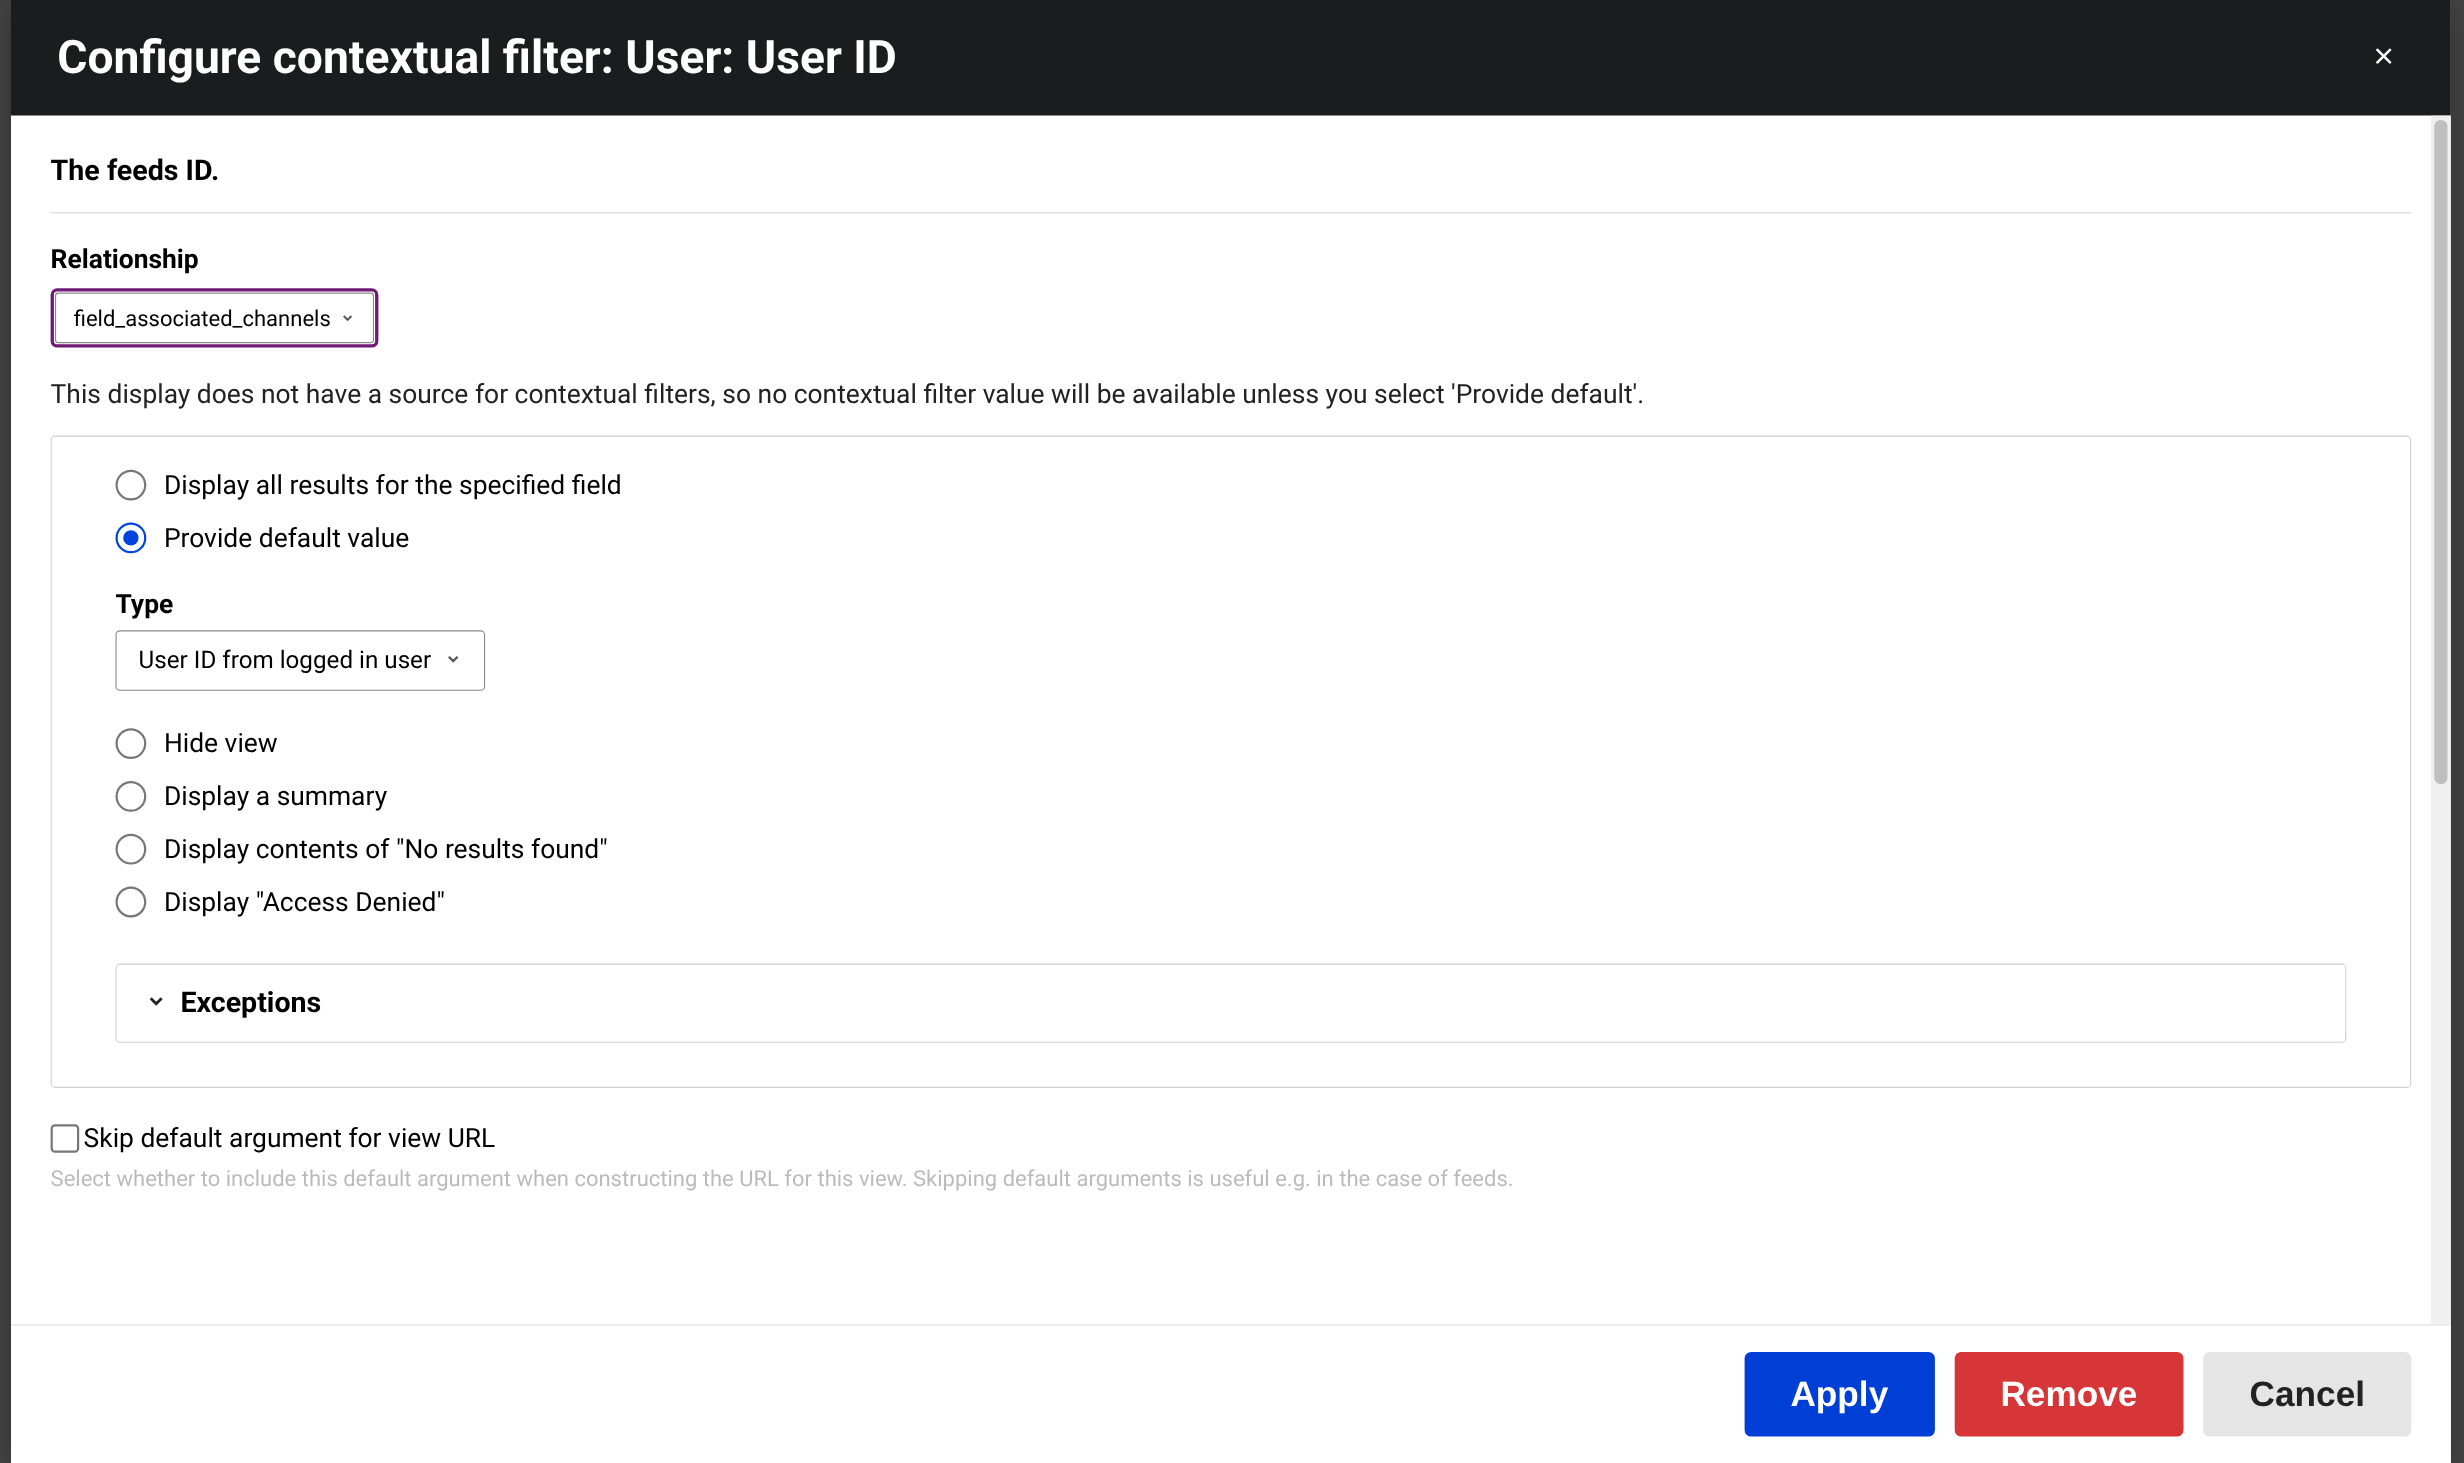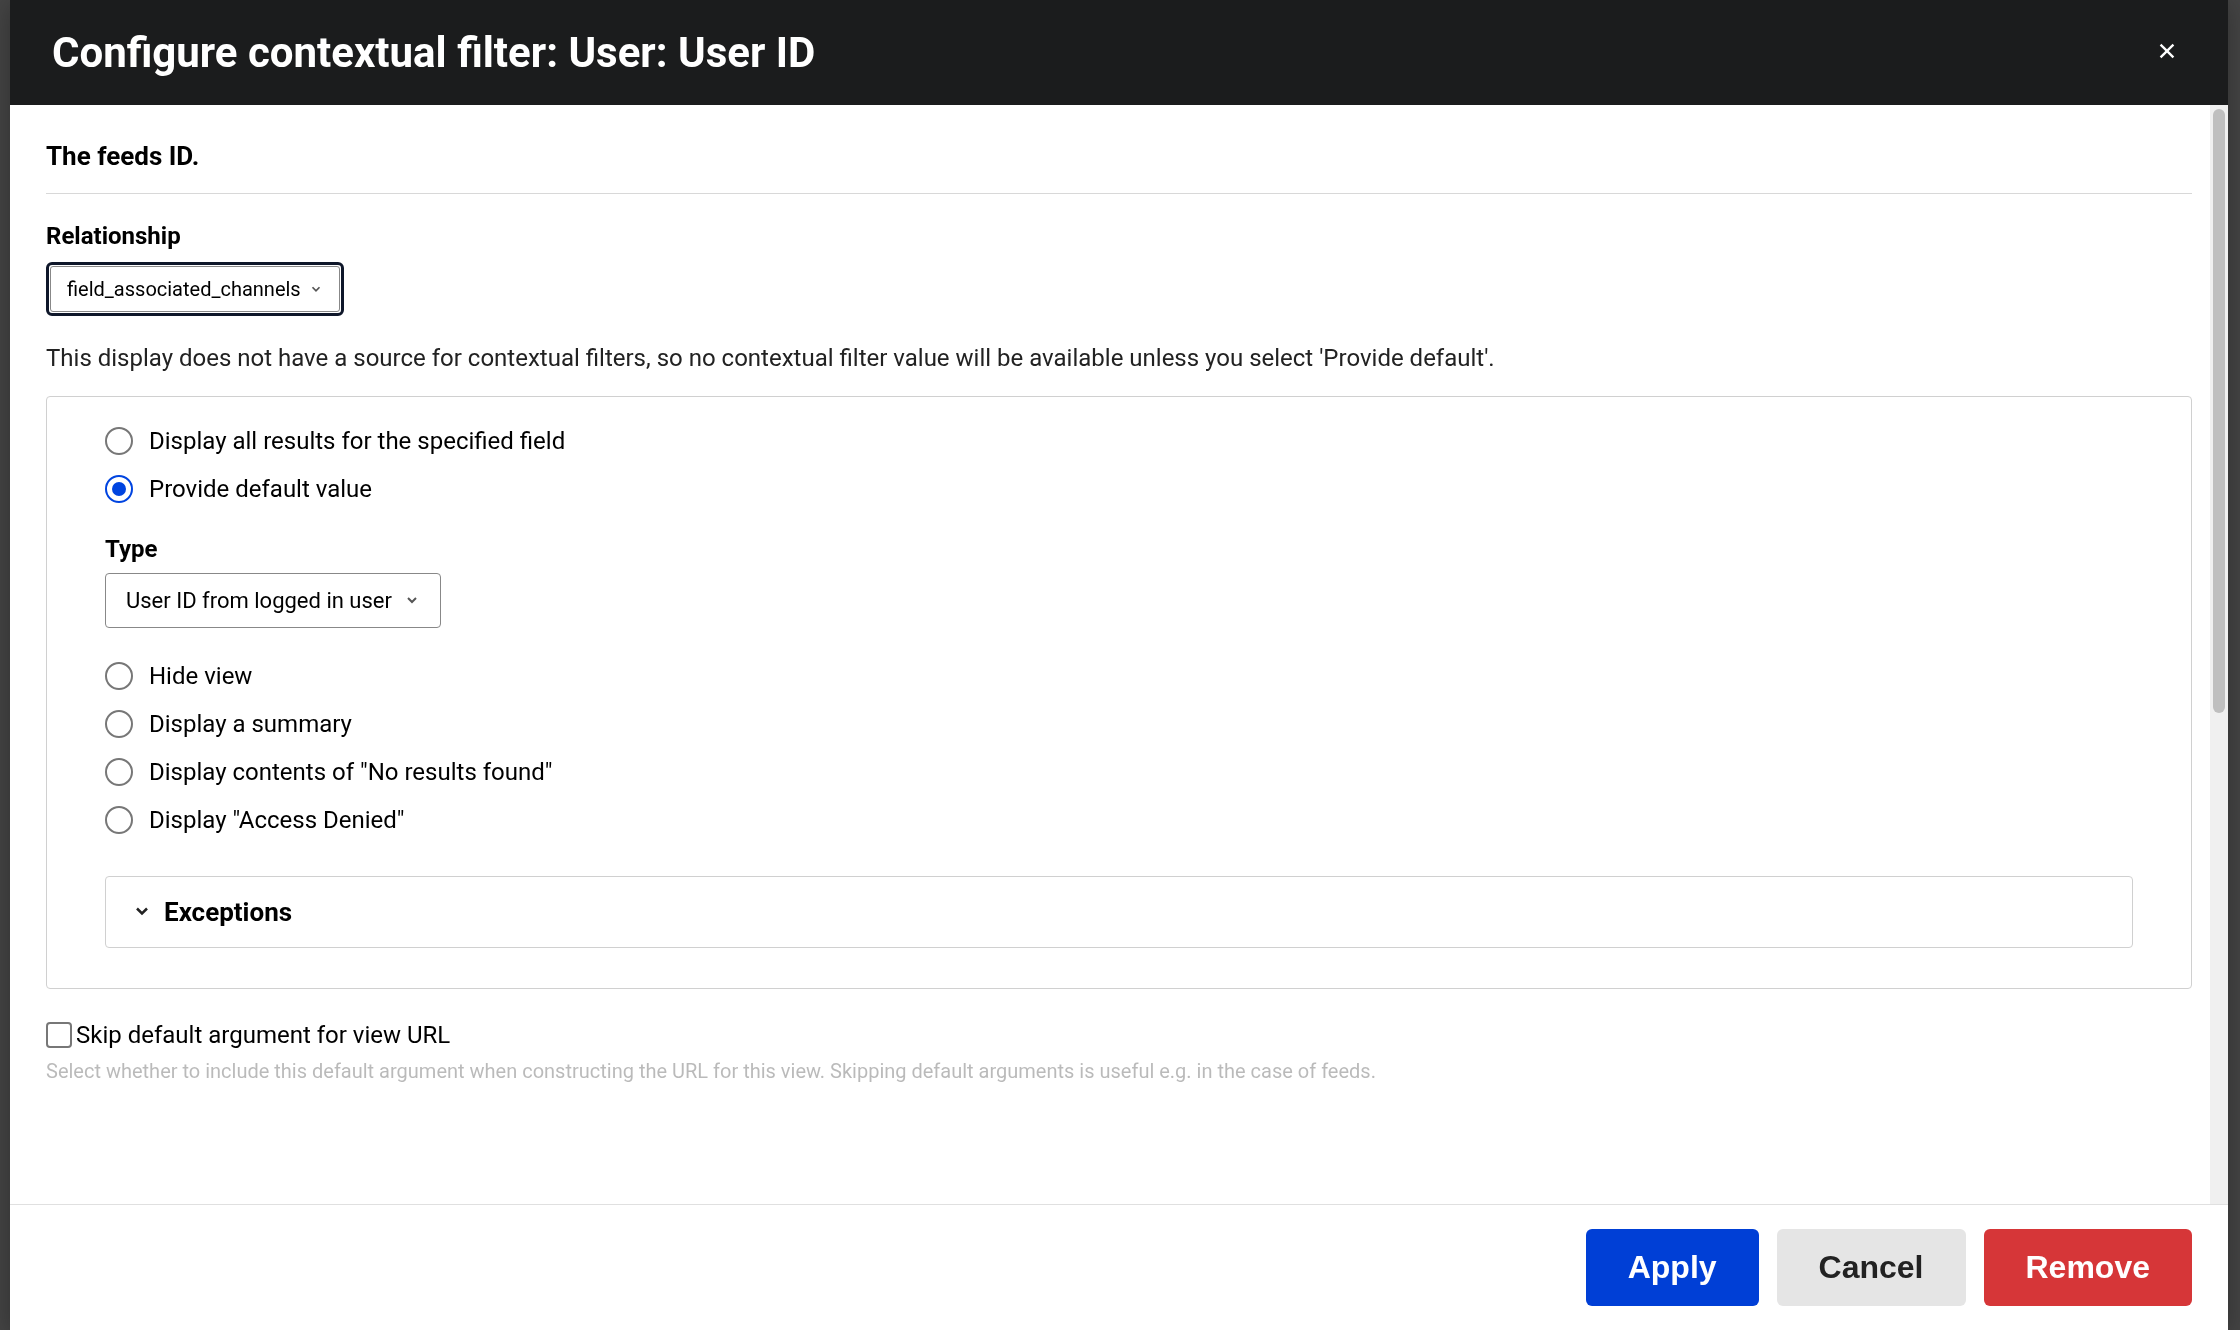--- a/index.html
+++ b/index.html
@@ -69,7 +69,7 @@
   margin-bottom: 12px;
 }
 .relationship-select {
-  border: 3px solid #0f172a;
+  border: 3px solid #701a75;
   border-radius: 6px;
   padding: 1px;
   display: inline-block;

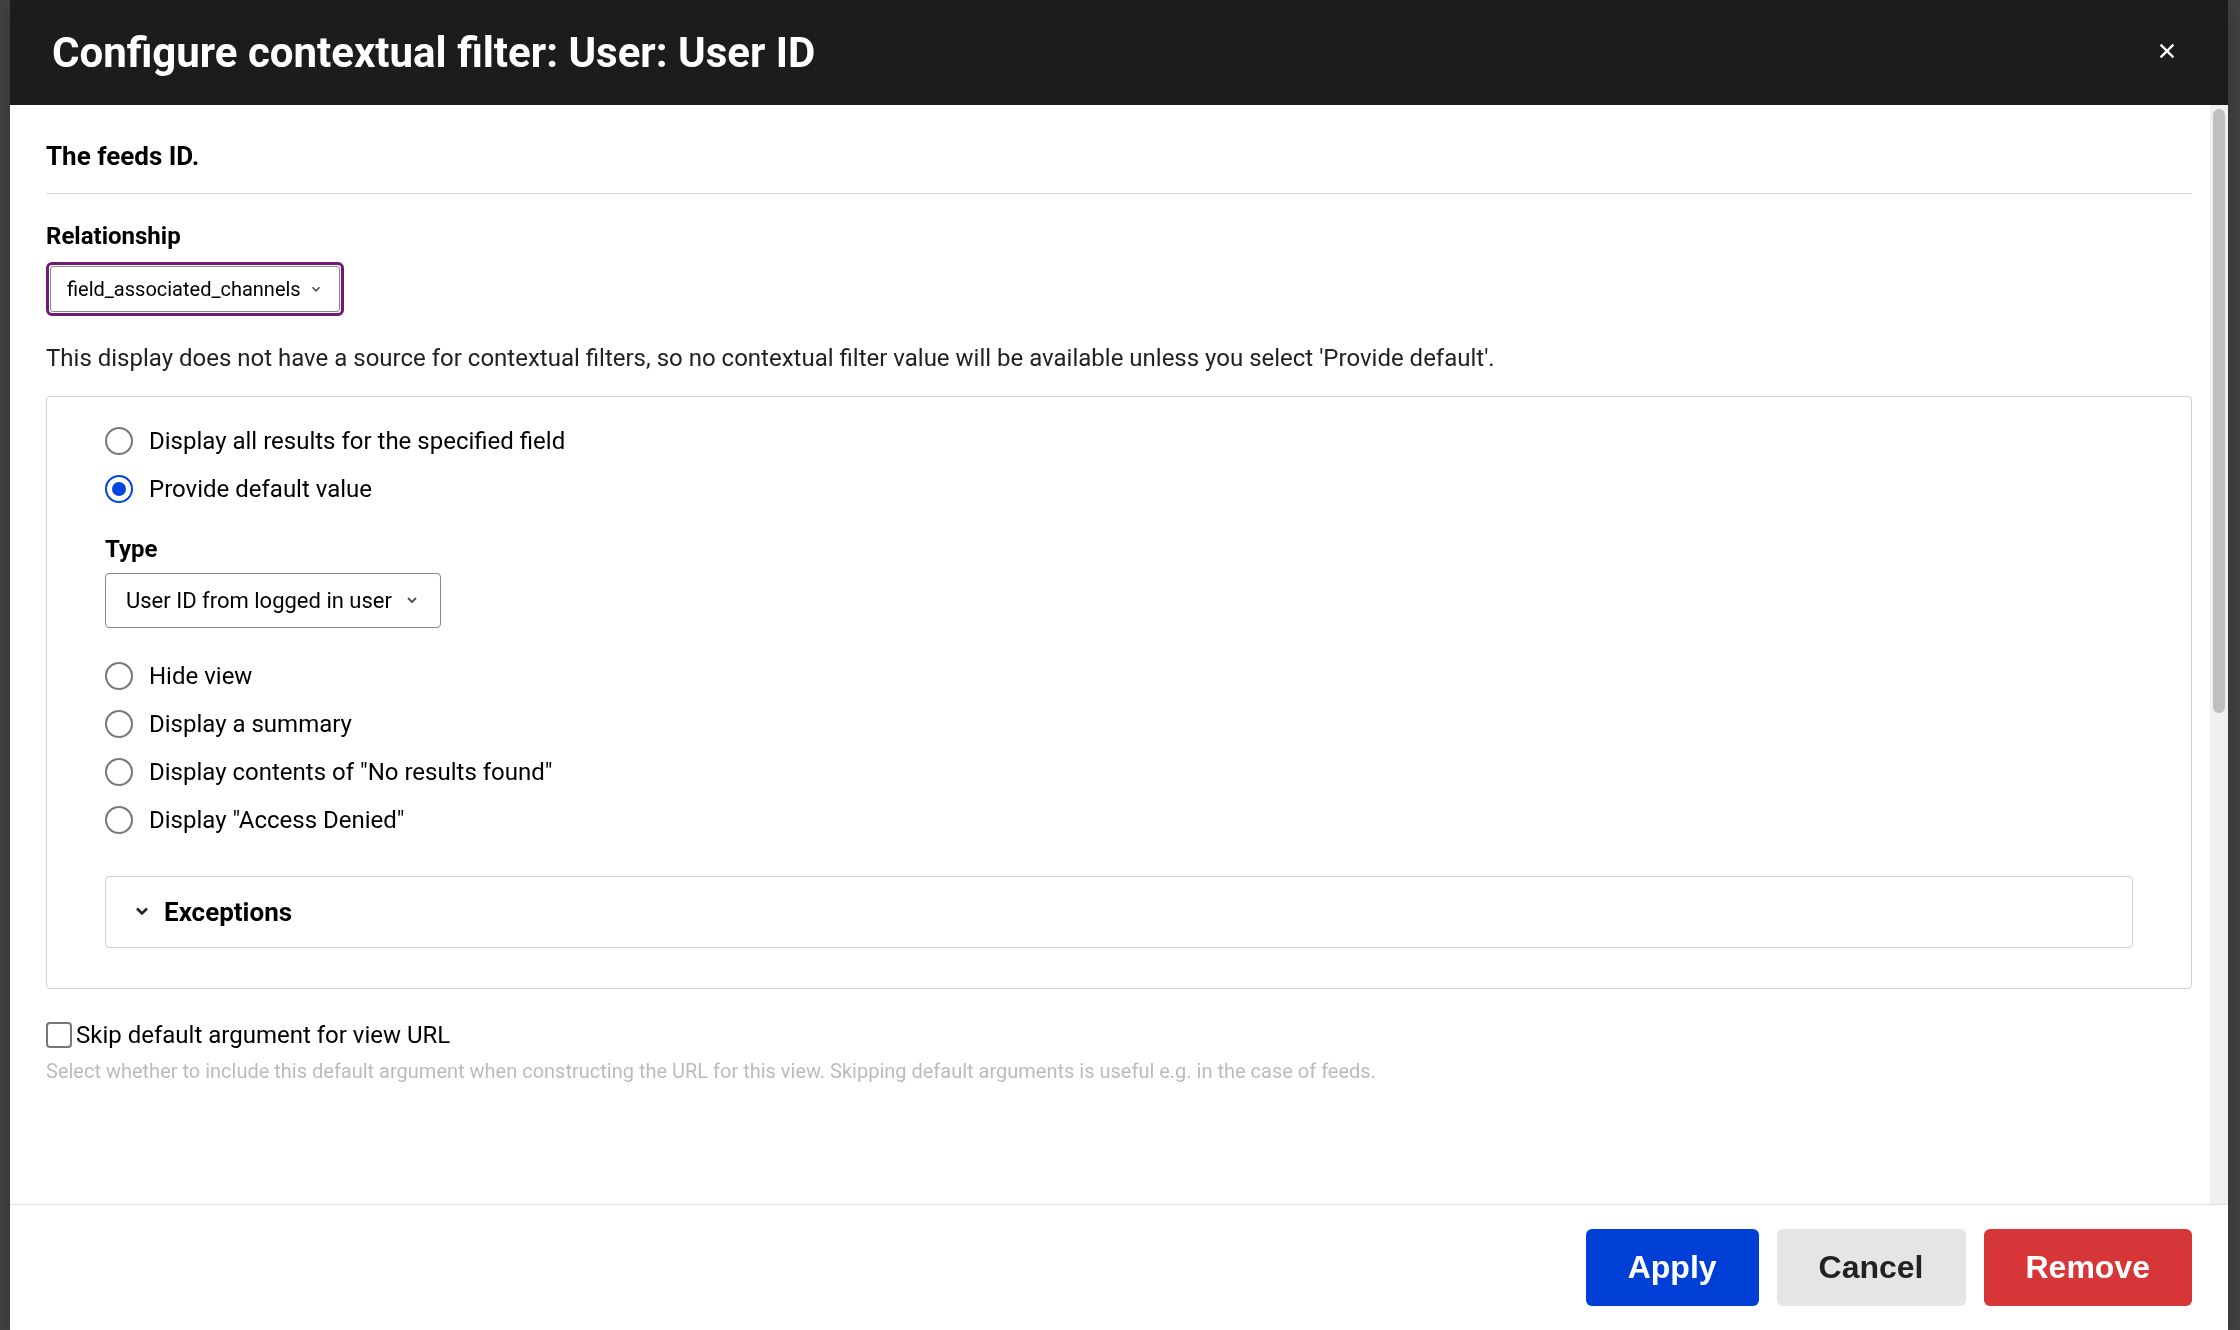--- a/index.html
+++ b/index.html
@@ -363,8 +363,8 @@
 
   <div class="modal-footer">
     <button class="btn btn-primary">Apply</button>
+    <button class="btn btn-danger">Remove</button>
     <button class="btn btn-secondary">Cancel</button>
-    <button class="btn btn-danger">Remove</button>
   </div>
 </div>
 

